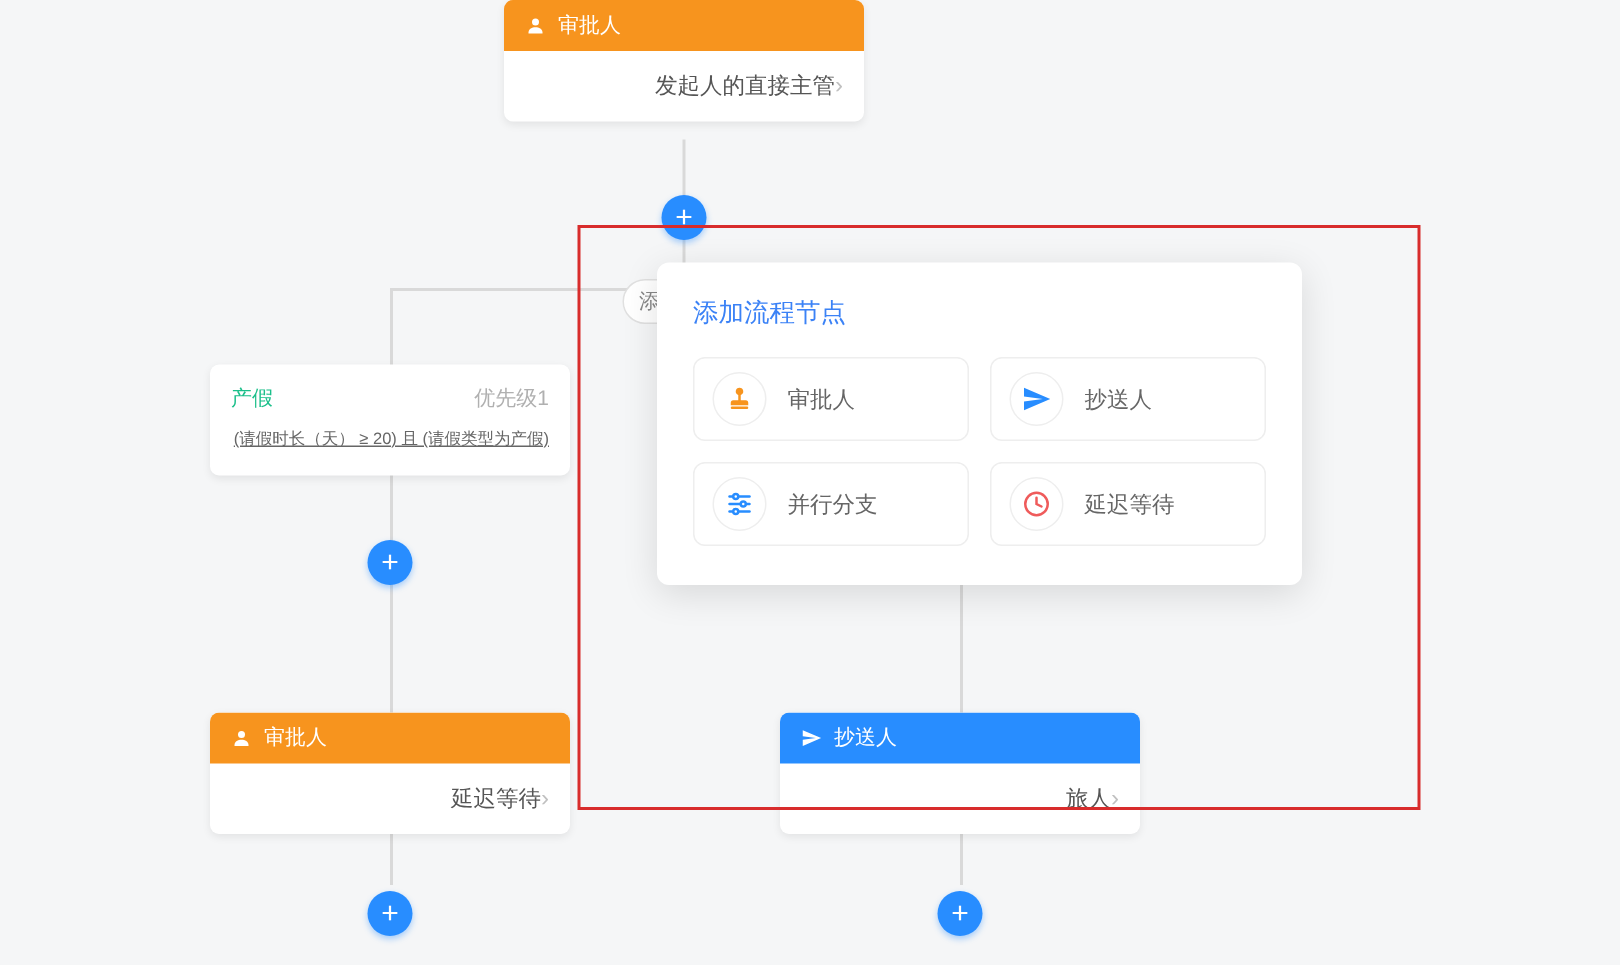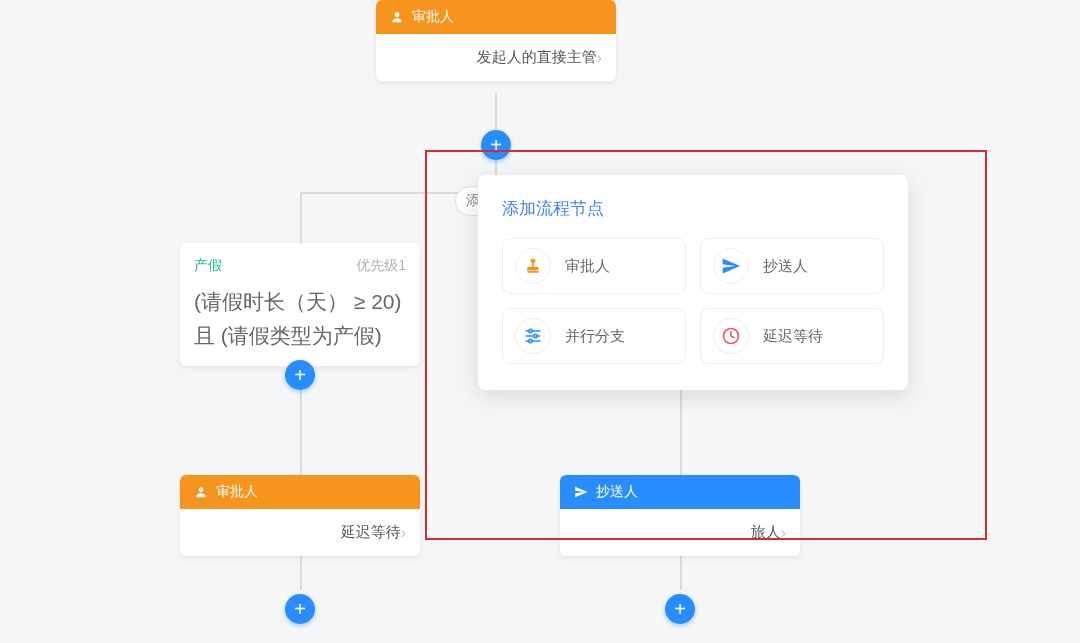--- a/index.html
+++ b/index.html
@@ -11,7 +11,7 @@
       position: relative;
       overflow: hidden;
     }
-    .canvas { position: absolute; inset: 0; margin-left: 40px; }
+    .canvas { position: absolute; inset: 0; }
     .line-v { position: absolute; width: 2px; background: #d9d9d9; }
     .line-h { position: absolute; height: 2px; background: #d9d9d9; }
 

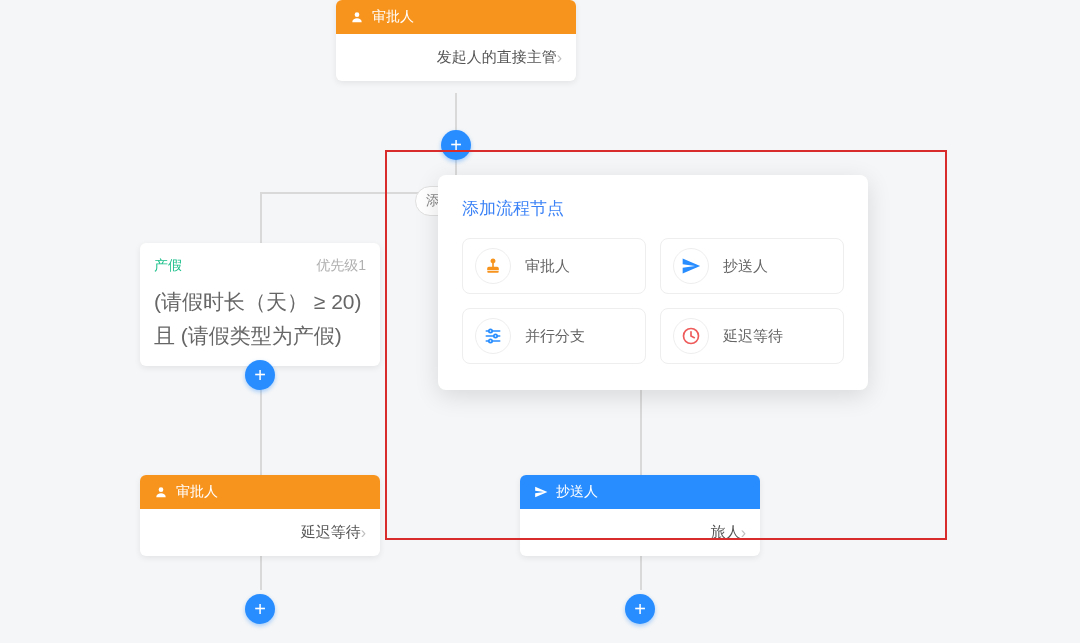--- a/index.html
+++ b/index.html
@@ -177,7 +177,7 @@
     <span>添</span>
   </div>
 
-  <div class="condition-card" style="left:140px; top:243px;">
+  <div class="condition-card" style="left:140px; top:243px;text-align:right;">
     <div class="condition-head">
       <span class="condition-title">产假</span>
       <span class="condition-priority">优先级1</span>

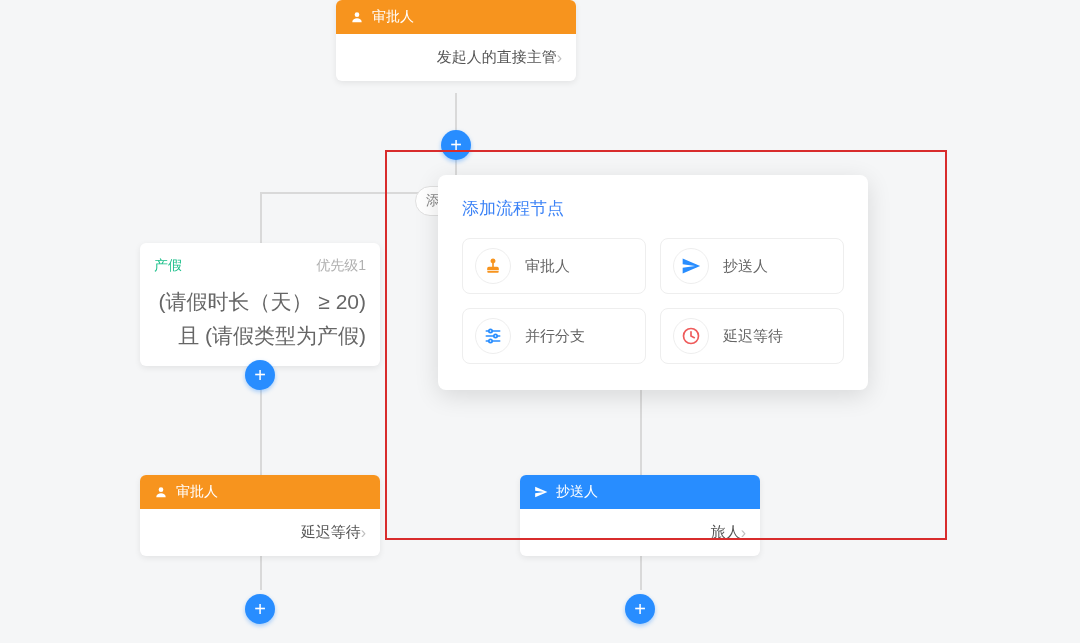--- a/index.html
+++ b/index.html
@@ -64,9 +64,10 @@
     .condition-title { color: #1bbf8a; }
     .condition-priority { color: #b0b0b0; }
     .condition-expr {
-      font-size: 21px;
+      font-size: 11px;
       color: #666;
       line-height: 1.6;
+      text-decoration: underline;
     }
 
     .plus-btn {

